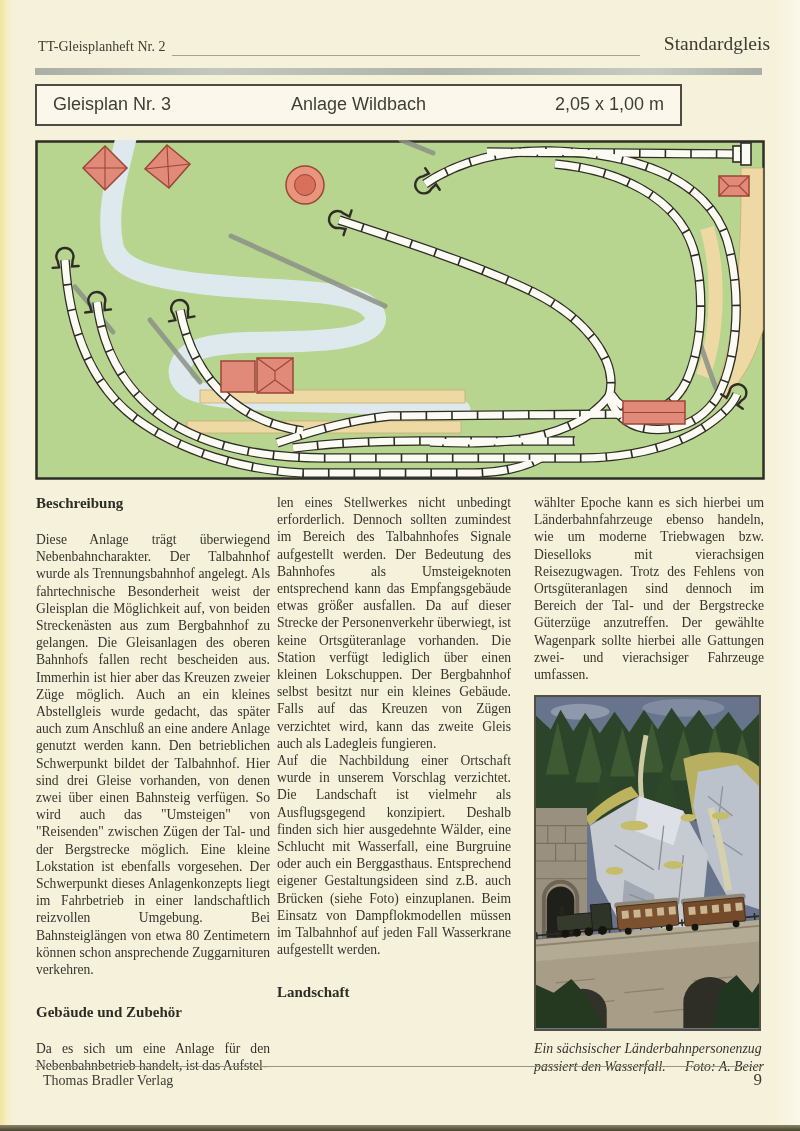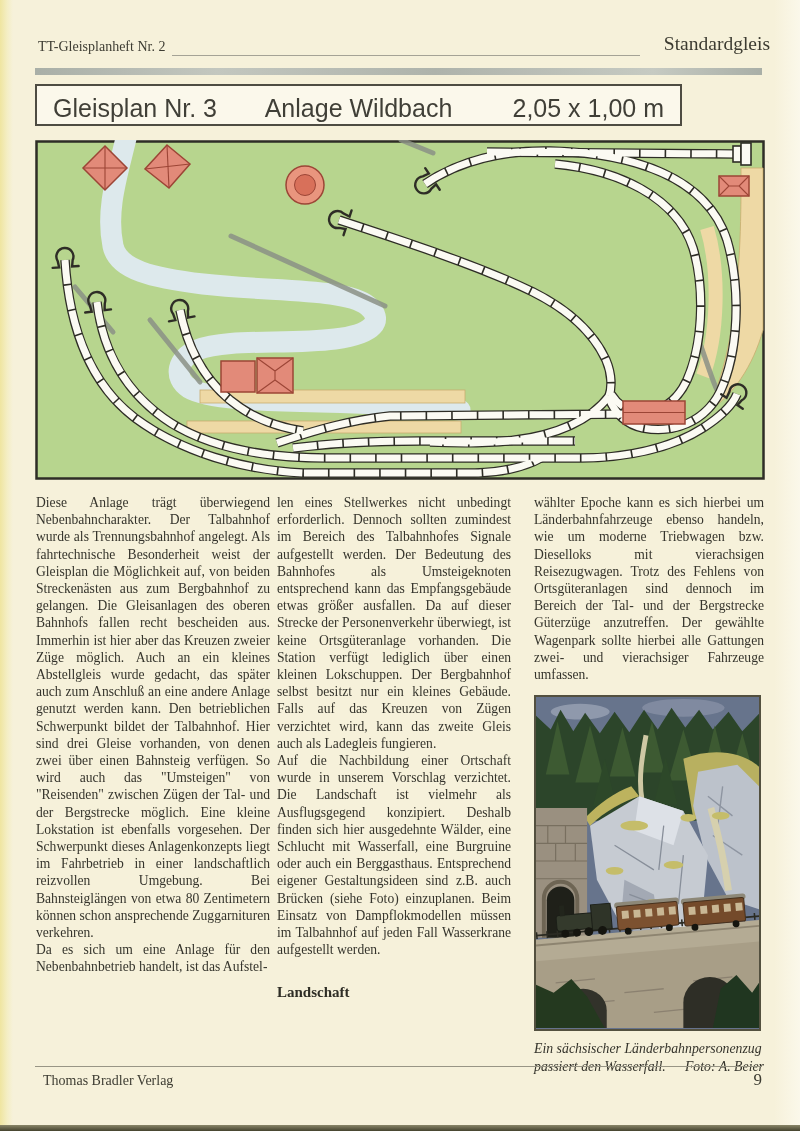--- a/index.html
+++ b/index.html
@@ -21,7 +21,7 @@
     background:linear-gradient(90deg,#a9afa7,#c3c7bf 25%,#aeb3ab 55%,#c6cac2 85%,#a9afa7);}
   
   .titlebox{left:35px;top:84px;width:647px;height:42px;background:#fbf8eb;border:2px solid #4e4c42;
-    box-sizing:border-box;font-family:"Liberation Sans",sans-serif;font-size:25px;color:#403f37;}
+    box-sizing:border-box;font-family:"Liberation Sans",sans-serif;font-size:18px;color:#403f37;}
   .titlebox .tb-left{position:absolute;left:16px;top:8px;}
   .titlebox .tb-center{position:absolute;left:0;right:0;top:8px;text-align:center;}
   .titlebox .tb-right{position:absolute;right:16px;top:8px;}

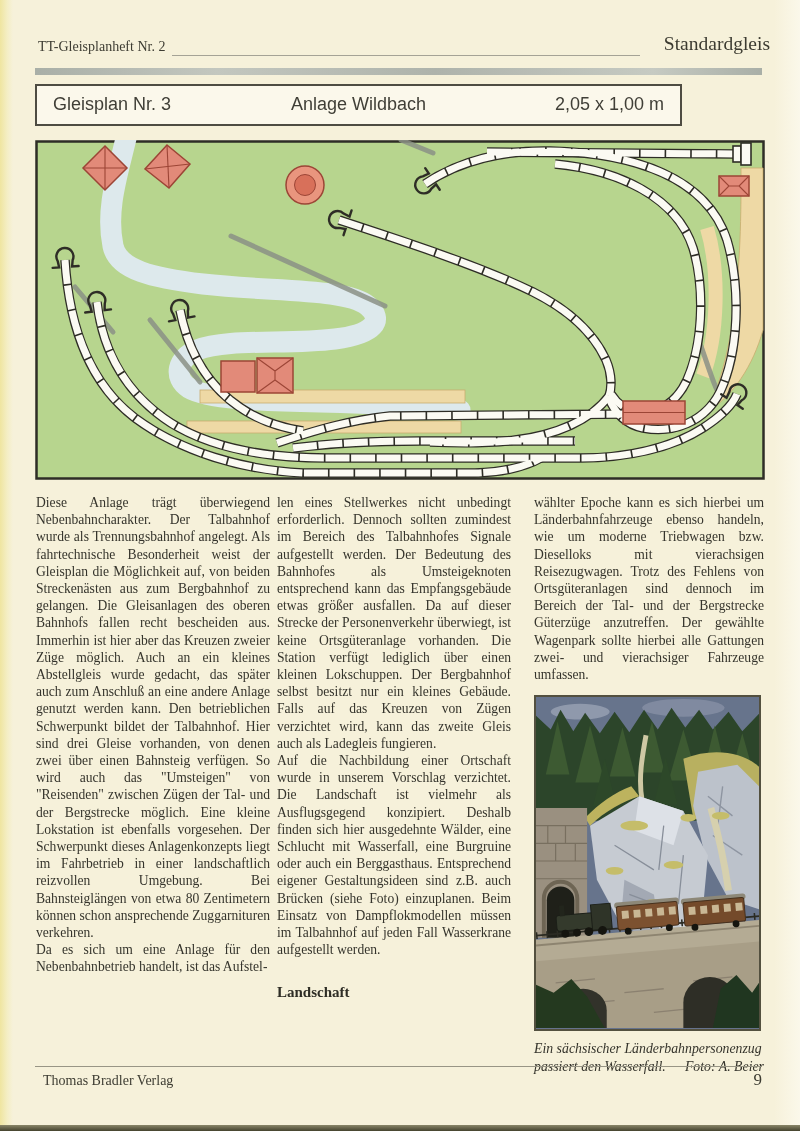--- a/index.html
+++ b/index.html
@@ -171,6 +171,7 @@
 </svg>
 
 <div class="col col1">
+  <h3>Beschreibung</h3>
   <p>Diese Anlage trägt überwiegend Nebenbahncharakter. Der Talbahnhof wurde als Trennungsbahnhof angelegt. Als fahrtechnische Besonderheit weist der Gleisplan die Möglichkeit auf, von beiden Streckenästen aus zum Bergbahnhof zu gelangen. Die Gleisanlagen des oberen Bahnhofs fallen recht bescheiden aus. Immerhin ist hier aber das Kreuzen zweier Züge möglich. Auch an ein kleines Abstellgleis wurde gedacht, das später auch zum Anschluß an eine andere Anlage genutzt werden kann. Den betrieblichen Schwerpunkt bildet der Talbahnhof. Hier sind drei Gleise vorhanden, von denen zwei über einen Bahnsteig verfügen. So wird auch das "Umsteigen" von "Reisenden" zwischen Zügen der Tal- und der Bergstrecke möglich. Eine kleine Lokstation ist ebenfalls vorgesehen. Der Schwerpunkt dieses Anlagenkonzepts liegt im Fahrbetrieb in einer landschaftlich reizvollen Umgebung. Bei Bahnsteiglängen von etwa 80 Zentimetern können schon ansprechende Zuggarnituren verkehren.</p>
   <p>Da es sich um eine Anlage für den Nebenbahnbetrieb handelt, ist das Aufstel-</p>
 </div>

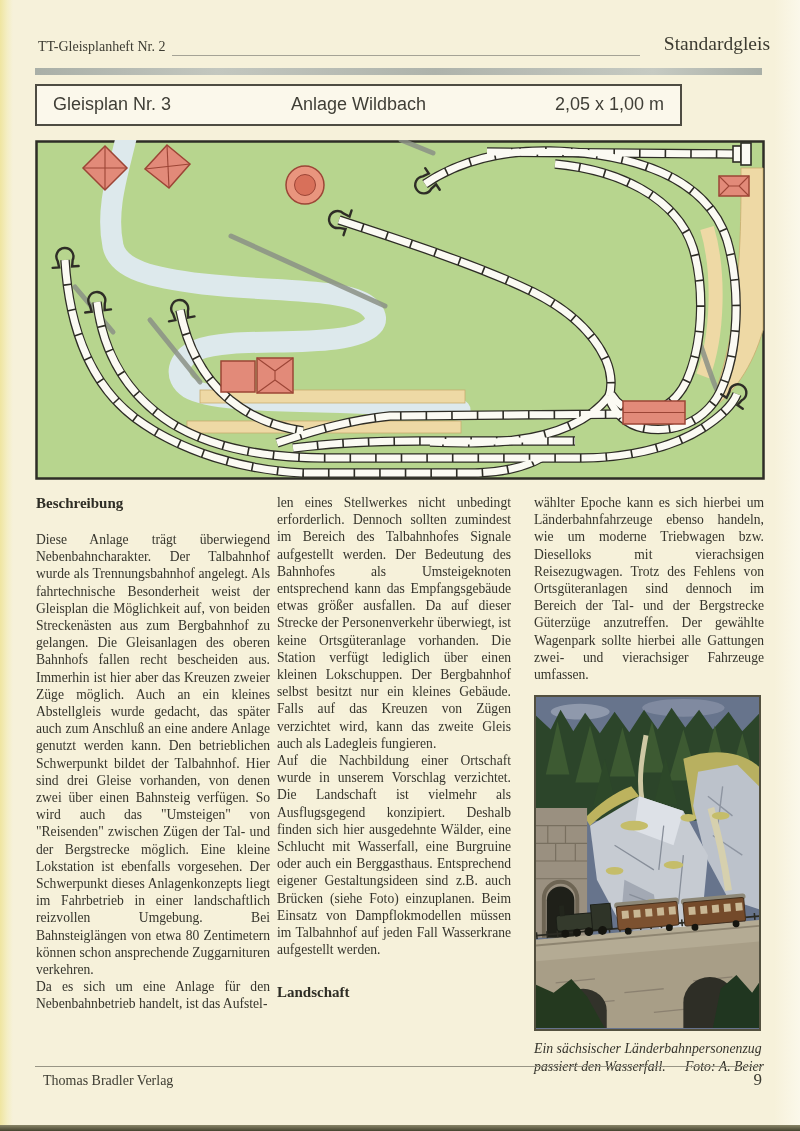--- a/index.html
+++ b/index.html
@@ -173,6 +173,7 @@
 <div class="col col1">
   <h3>Beschreibung</h3>
   <p>Diese Anlage trägt überwiegend Nebenbahncharakter. Der Talbahnhof wurde als Trennungsbahnhof angelegt. Als fahrtechnische Besonderheit weist der Gleisplan die Möglichkeit auf, von beiden Streckenästen aus zum Bergbahnhof zu gelangen. Die Gleisanlagen des oberen Bahnhofs fallen recht bescheiden aus. Immerhin ist hier aber das Kreuzen zweier Züge möglich. Auch an ein kleines Abstellgleis wurde gedacht, das später auch zum Anschluß an eine andere Anlage genutzt werden kann. Den betrieblichen Schwerpunkt bildet der Talbahnhof. Hier sind drei Gleise vorhanden, von denen zwei über einen Bahnsteig verfügen. So wird auch das "Umsteigen" von "Reisenden" zwischen Zügen der Tal- und der Bergstrecke möglich. Eine kleine Lokstation ist ebenfalls vorgesehen. Der Schwerpunkt dieses Anlagenkonzepts liegt im Fahrbetrieb in einer landschaftlich reizvollen Umgebung. Bei Bahnsteiglängen von etwa 80 Zentimetern können schon ansprechende Zuggarnituren verkehren.</p>
+  <h3 class="later">Gebäude und Zubehör</h3>
   <p>Da es sich um eine Anlage für den Nebenbahnbetrieb handelt, ist das Aufstel-</p>
 </div>
 

